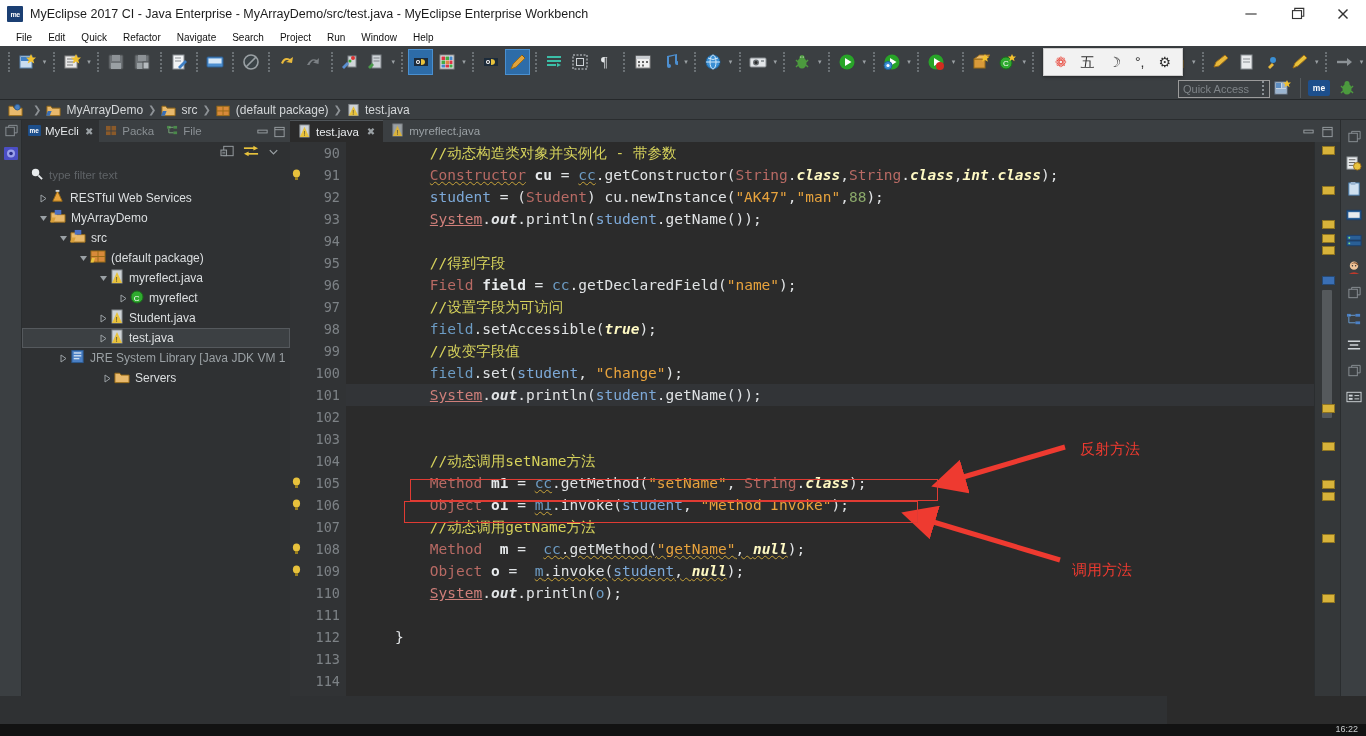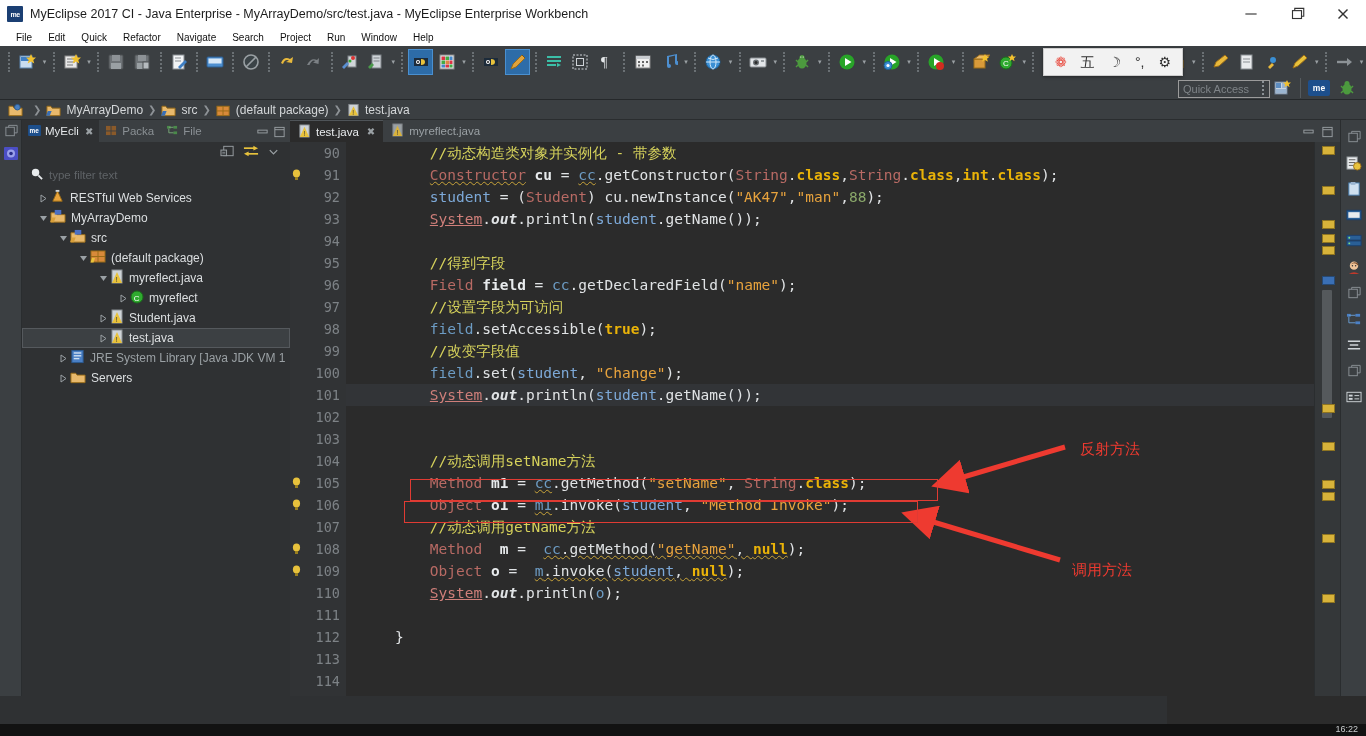--- a/index.html
+++ b/index.html
@@ -243,7 +243,7 @@
   .c-stat  { color: #cf7f7a; text-decoration: underline; }
   .c-italic{ color: #e0e3e5; font-style: italic; font-weight: bold; }
   .c-local { color: #6d9cc4; }
-  .c-class { color: #eab308; font-weight: bold; }
+  .c-class { color: #fef9c3; font-weight: bold; font-style: italic; }
   .squig {
     text-decoration: underline;
     text-decoration-style: wavy;

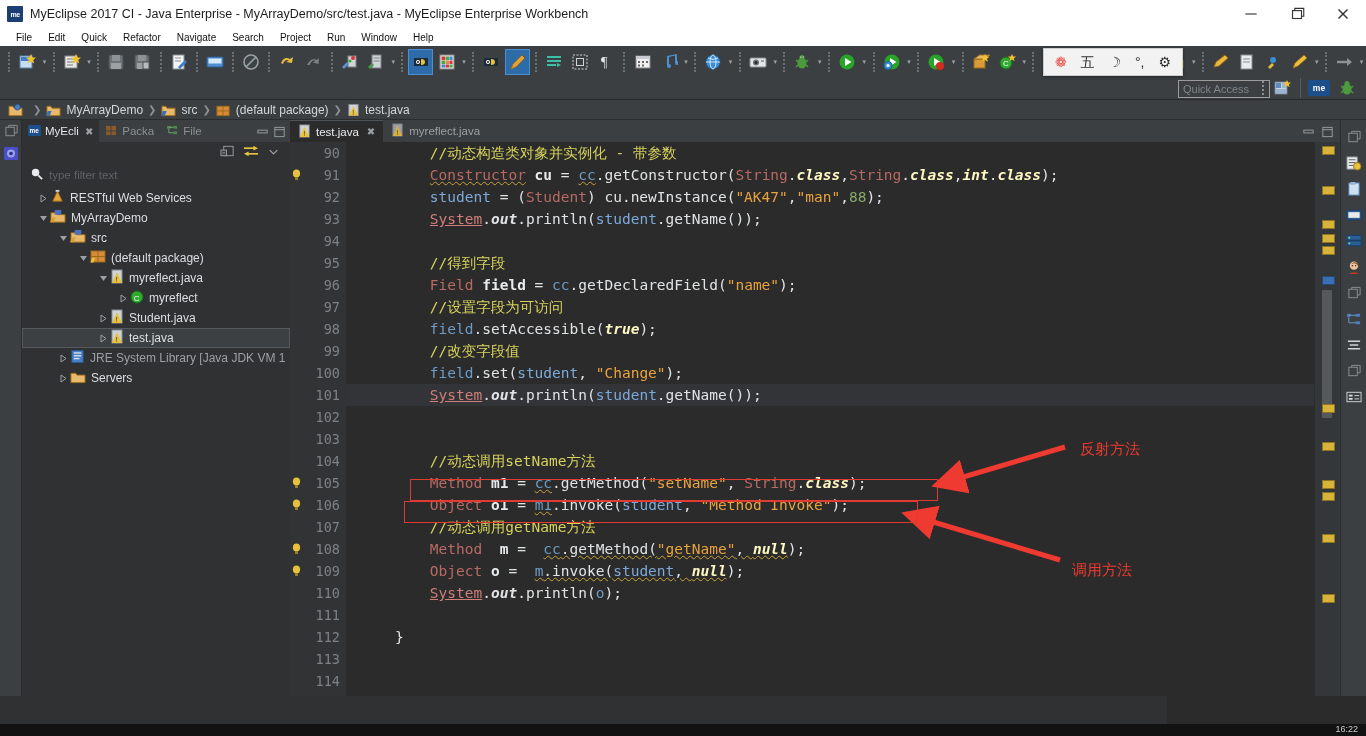--- a/index.html
+++ b/index.html
@@ -1011,7 +1011,7 @@
           <span class="tree-label dim">JRE System Library [Java JDK VM 1</span>
         </div>
 
-        <div class="tree-row" style="padding-left:34px;">
+        <div class="tree-row" style="padding-left:34px;margin-left:44px;">
           <span class="twisty">
             <svg width="9" height="9" viewBox="0 0 9 9">
                 <polygon points="2,1 7,4.5 2,8" fill="none" stroke="#9aa0a4"></polygon>

